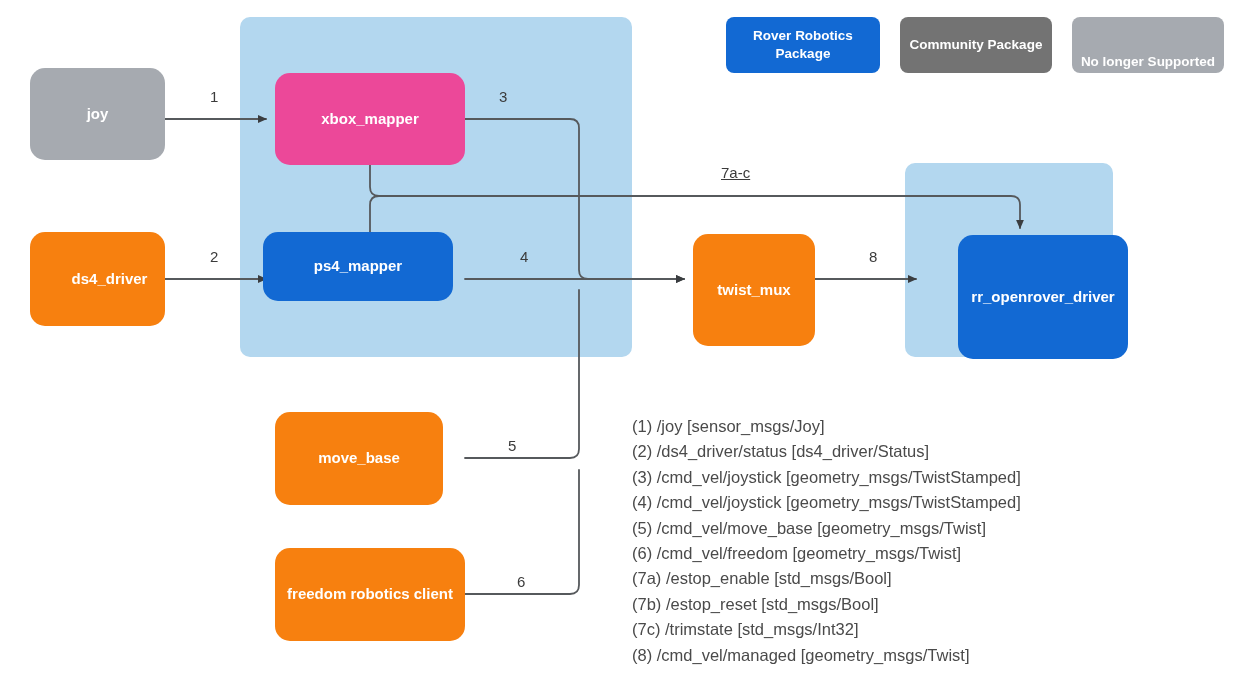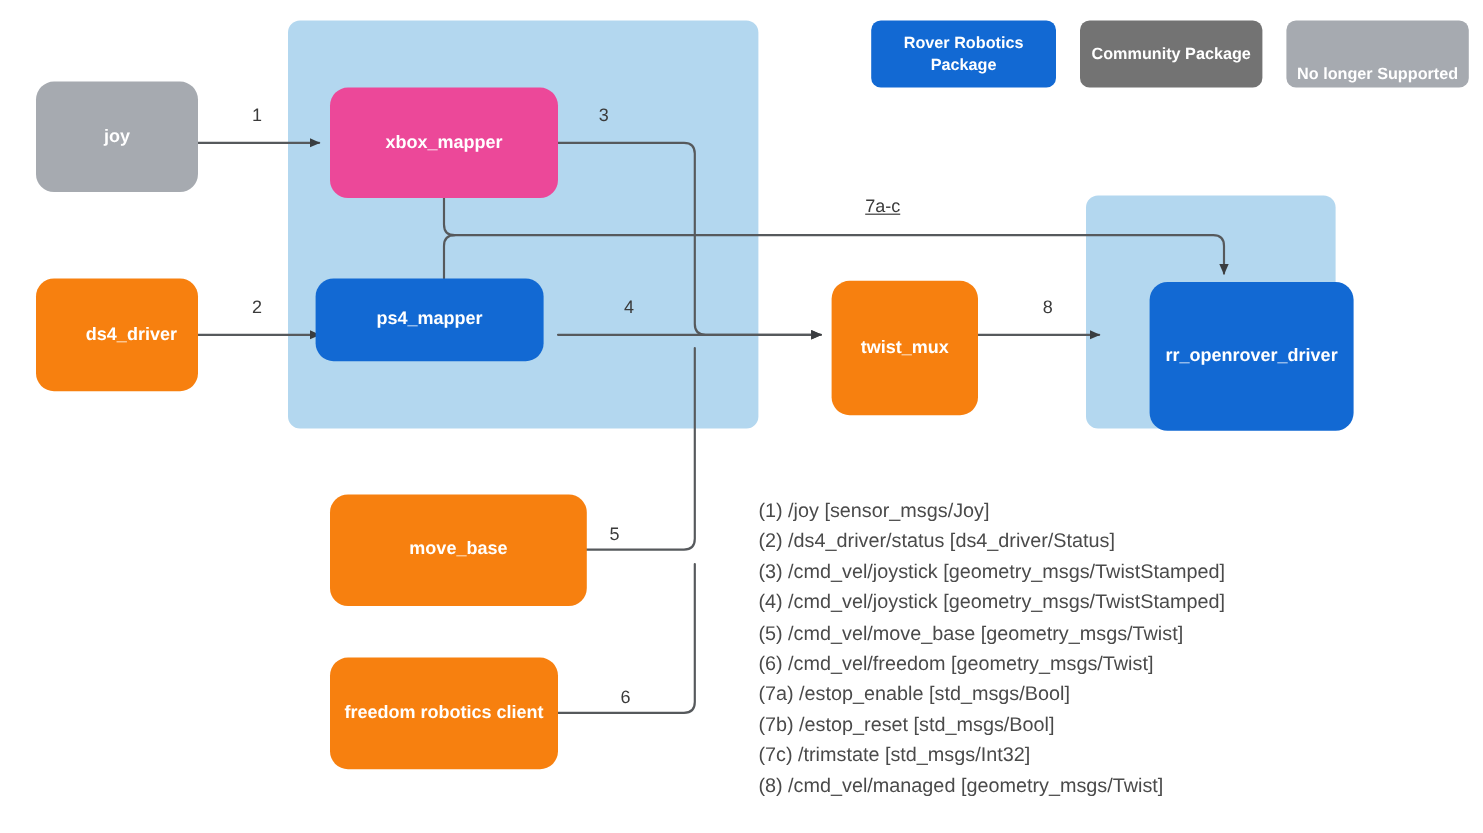--- a/index.html
+++ b/index.html
@@ -131,7 +131,7 @@
     <span>ps4_mapper</span>
   </div>
 
-  <div class="node" style="left:275px; top:412px; width:214px; height:93px; background:#f7800f;">
+  <div class="node" style="left:275px; top:412px; width:168px; height:93px; background:#f7800f;">
     <span>move_base</span>
   </div>
 

